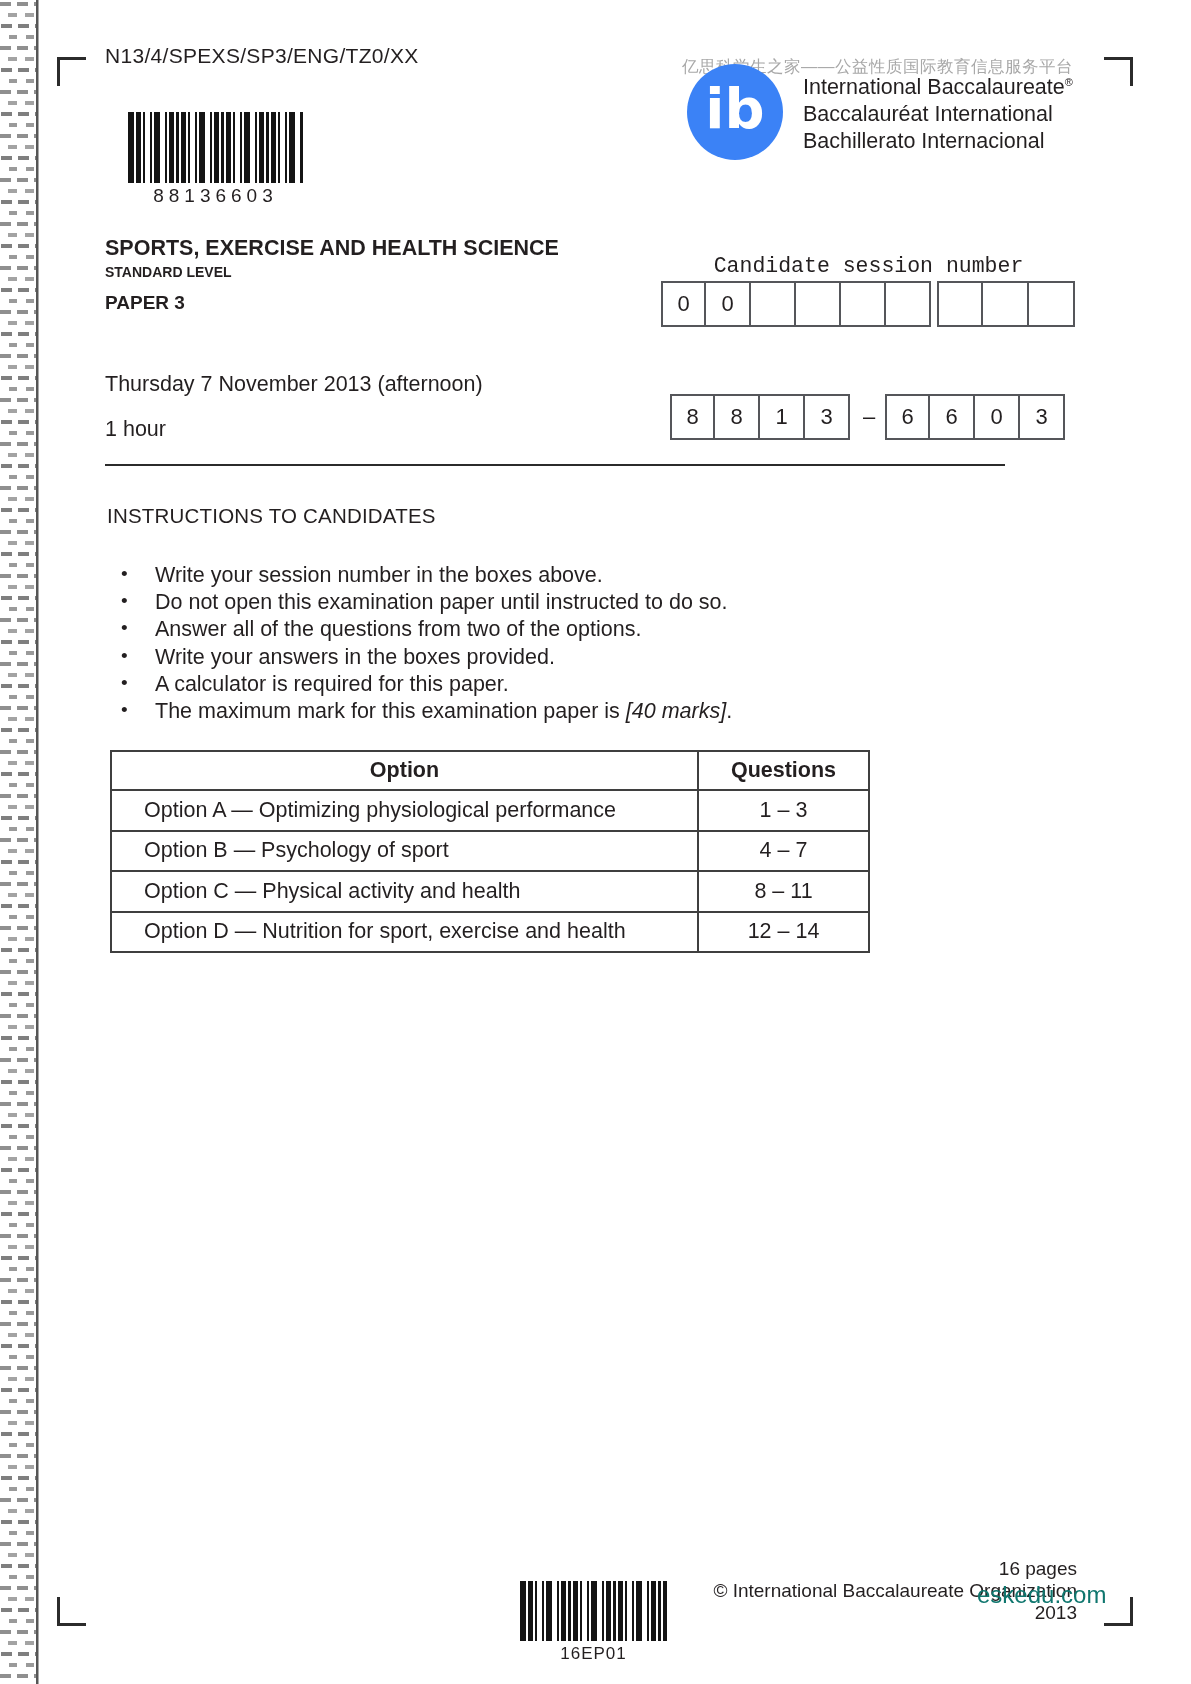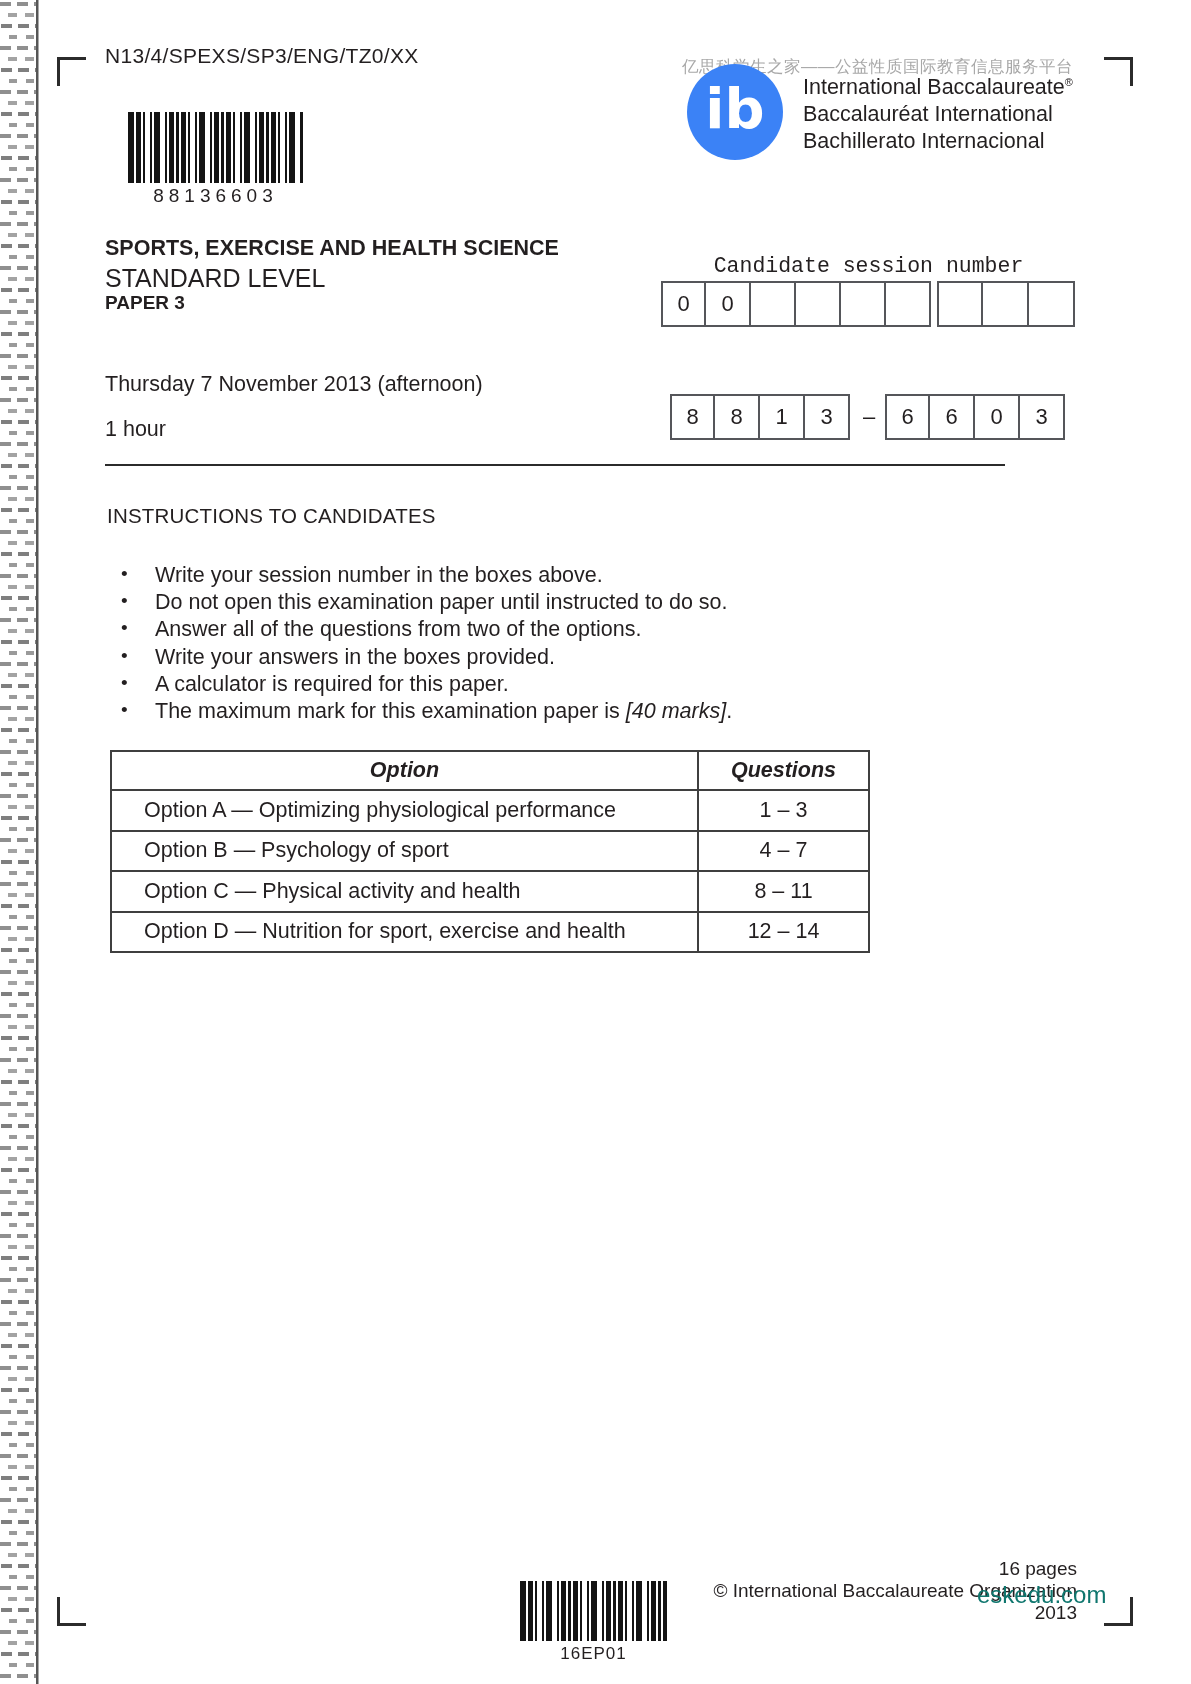--- a/index.html
+++ b/index.html
@@ -59,7 +59,7 @@
 
   
   .title-l1 { left:105px; top:236px; font-size:21.5px; font-weight:bold; }
-  .title-l2 { left:105px; top:264px; font-size:25px; font-weight:normal; }
+  .title-l2 { left:105px; top:264px; font-size:14px; font-weight:bold; }
   .title-l3 { left:105px; top:292px; font-size:19px; font-weight:bold; }
   .date-line { left:105px; top:372px; font-size:21.5px; }
   .duration  { left:105px; top:417px; font-size:21.5px; }

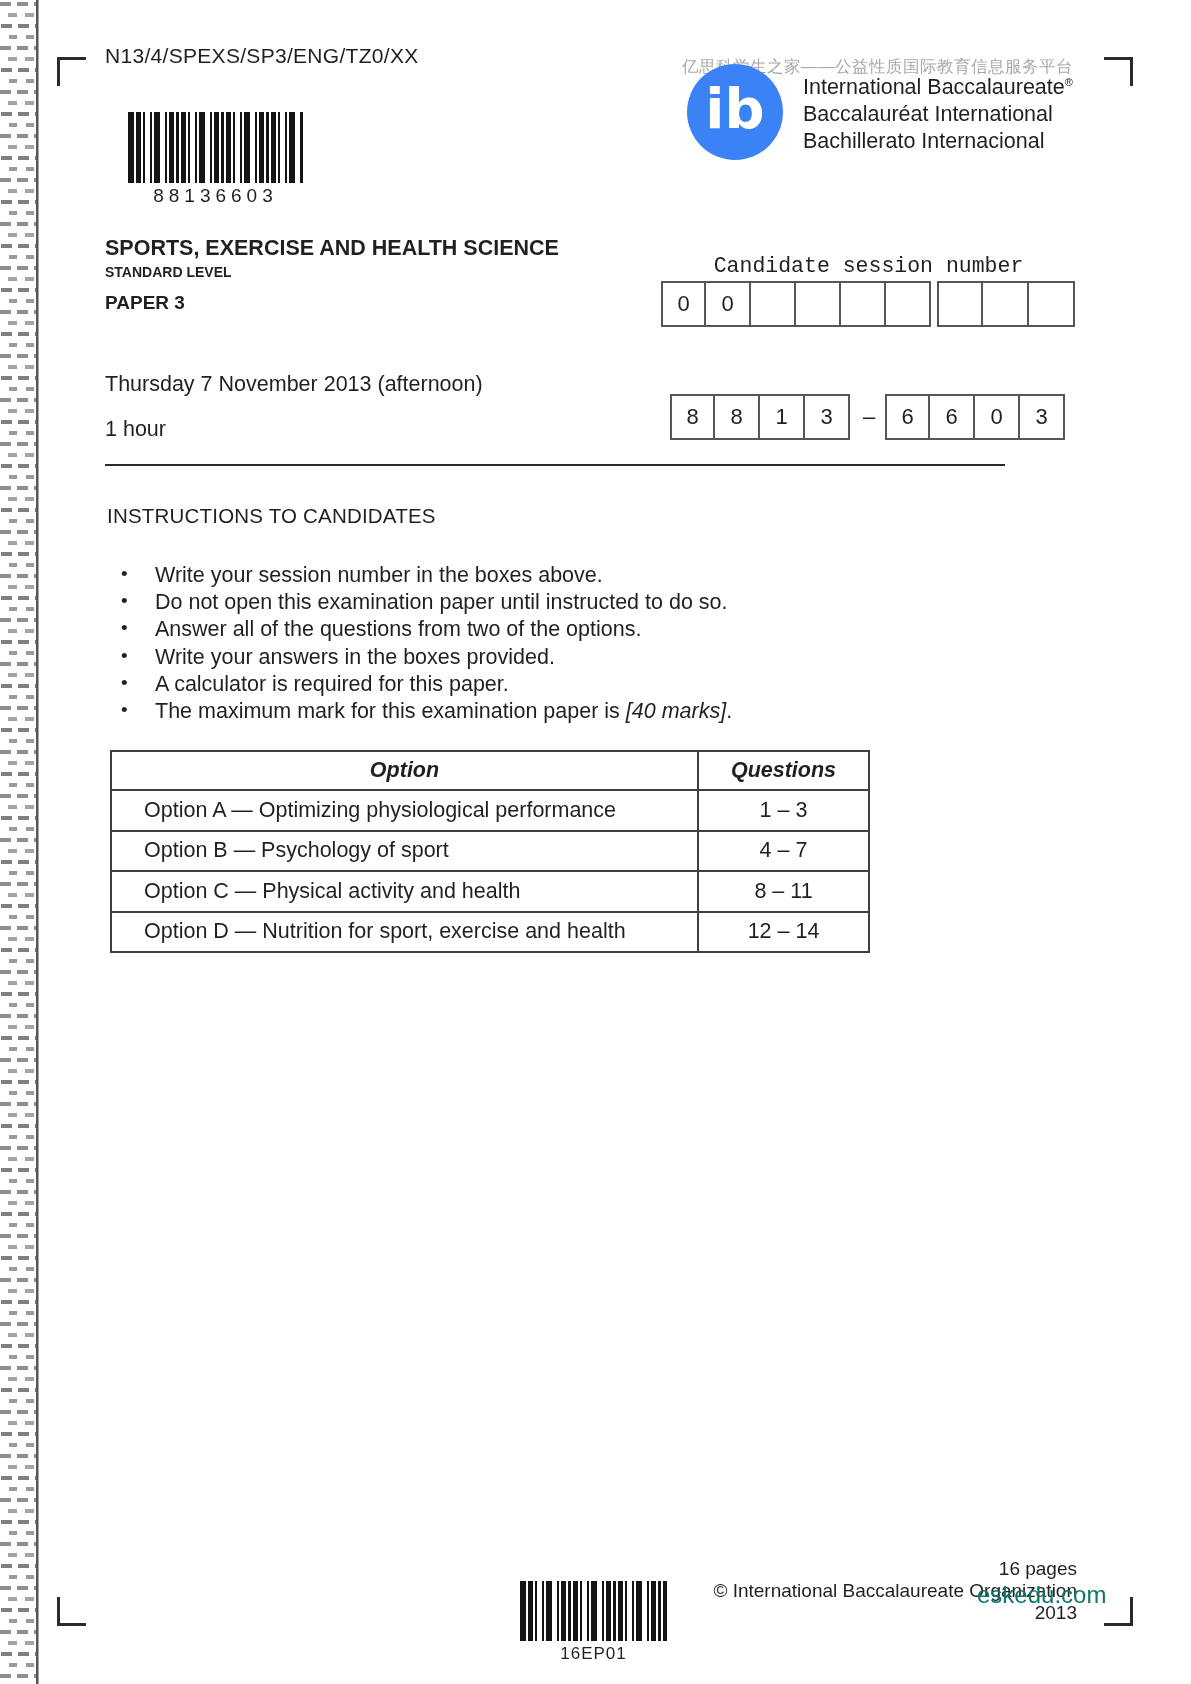--- a/index.html
+++ b/index.html
@@ -93,7 +93,7 @@
   .opt-table { left:110px; top:750px; border-collapse:collapse; table-layout:fixed; }
   .opt-table td, .opt-table th { border:2px solid #3f3f3f; font-size:21.5px;
     font-weight:normal; height:40.5px; vertical-align:middle; }
-  .opt-table th { height:39px; font-weight:bold; text-align:center;font-style:italic; }
+  .opt-table th { height:39px; font-weight:bold; text-align:center; }
   .col-option { width:587px; }
   .col-q { width:171px; }
   .opt-table td.opt-name { text-align:left; padding-left:32px; }

